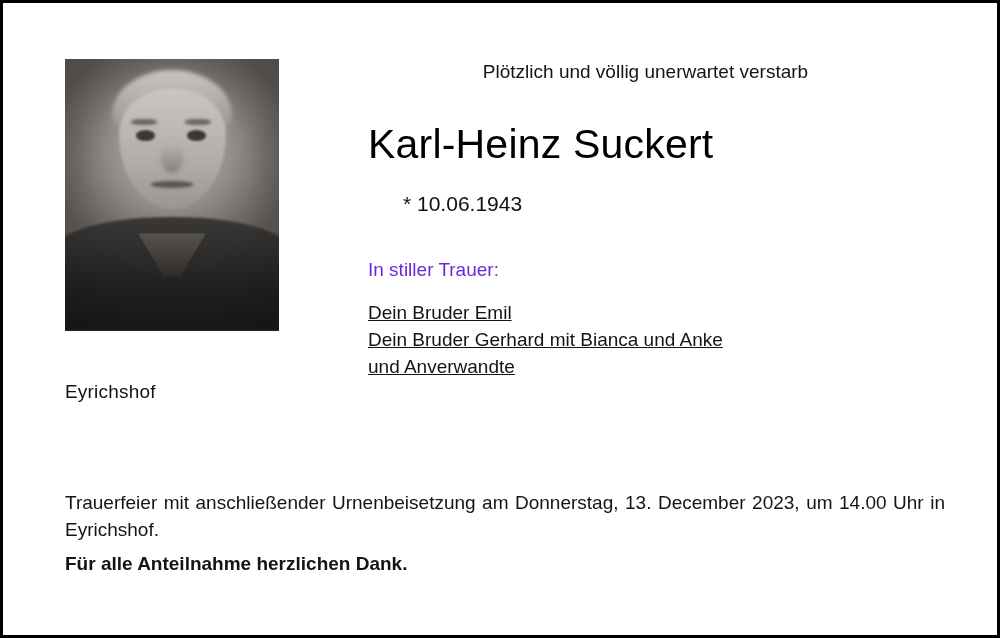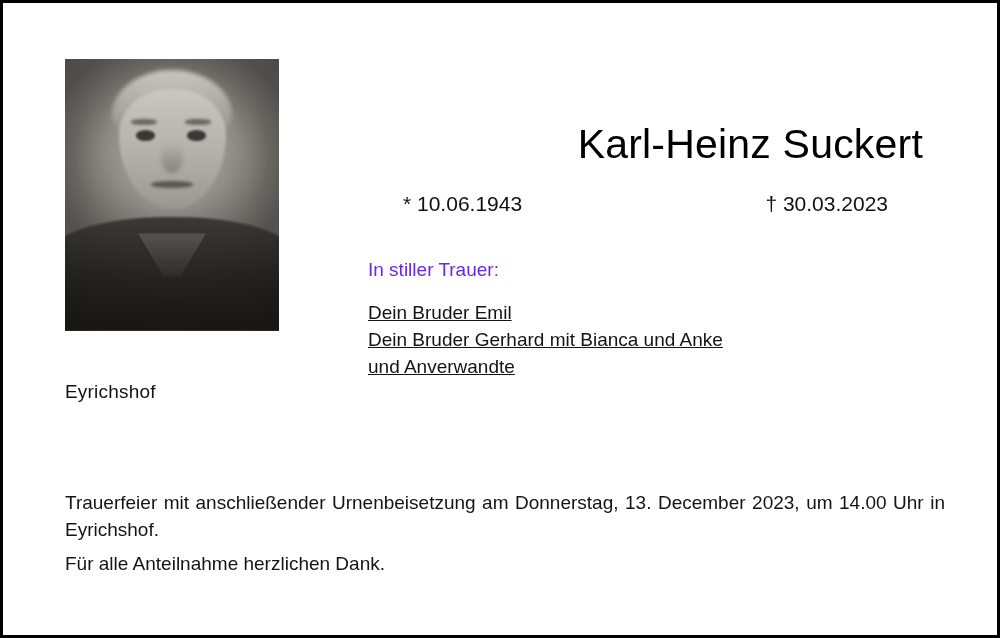--- a/index.html
+++ b/index.html
@@ -225,6 +225,7 @@
 
     <div class="place">Eyrichshof</div>
 
+    <div class="lead">Plötzlich und völlig unerwartet verstarb</div>
 
     <div class="name">Karl-Heinz Suckert</div>
 

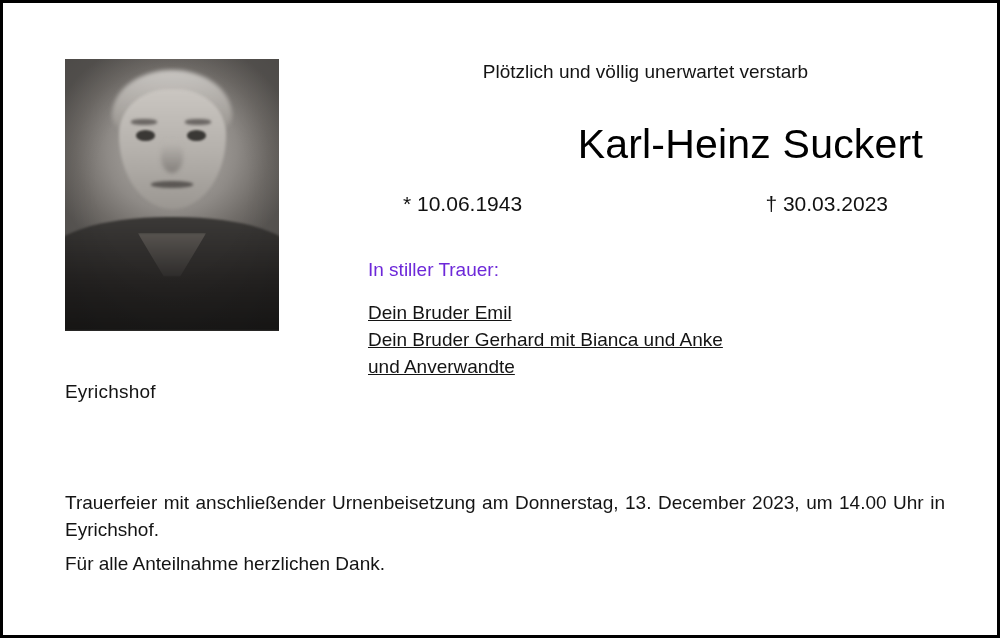--- a/index.html
+++ b/index.html
@@ -146,7 +146,7 @@
     left: 365px;
     top: 118px;
     width: 555px;
-    text-align: right;
+    text-align: left;
     font-size: 41px;
     font-weight: 400;
     letter-spacing: 0.2px;

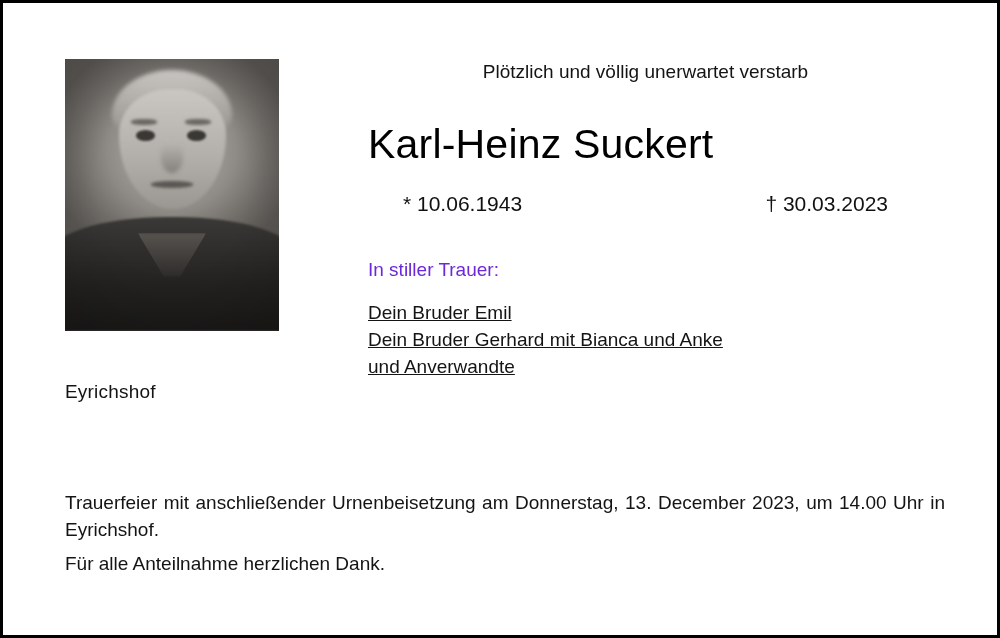--- a/index.html
+++ b/index.html
@@ -231,7 +231,6 @@
 
     <div class="dates">
       <span>* 10.06.1943</span>
-      <span>† 30.03.2023</span>
     </div>
 
     <div class="mourning-label">In stiller Trauer:</div>

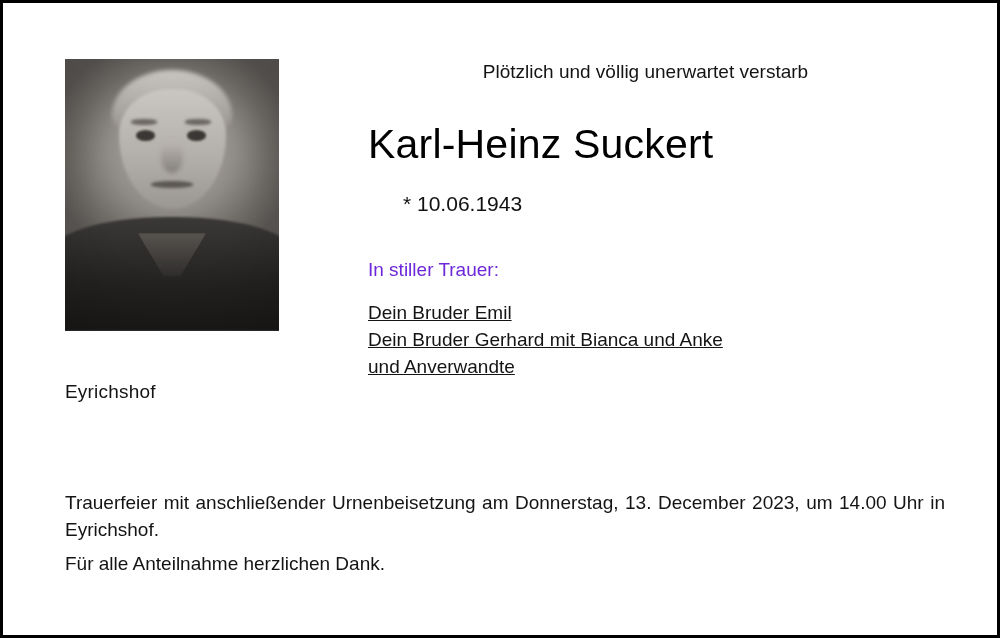--- a/index.html
+++ b/index.html
@@ -199,6 +199,7 @@
     top: 550px;
     font-size: 19px;
     color: #141414;
+    font-weight: bold;
   }
 </style>
 </head>

